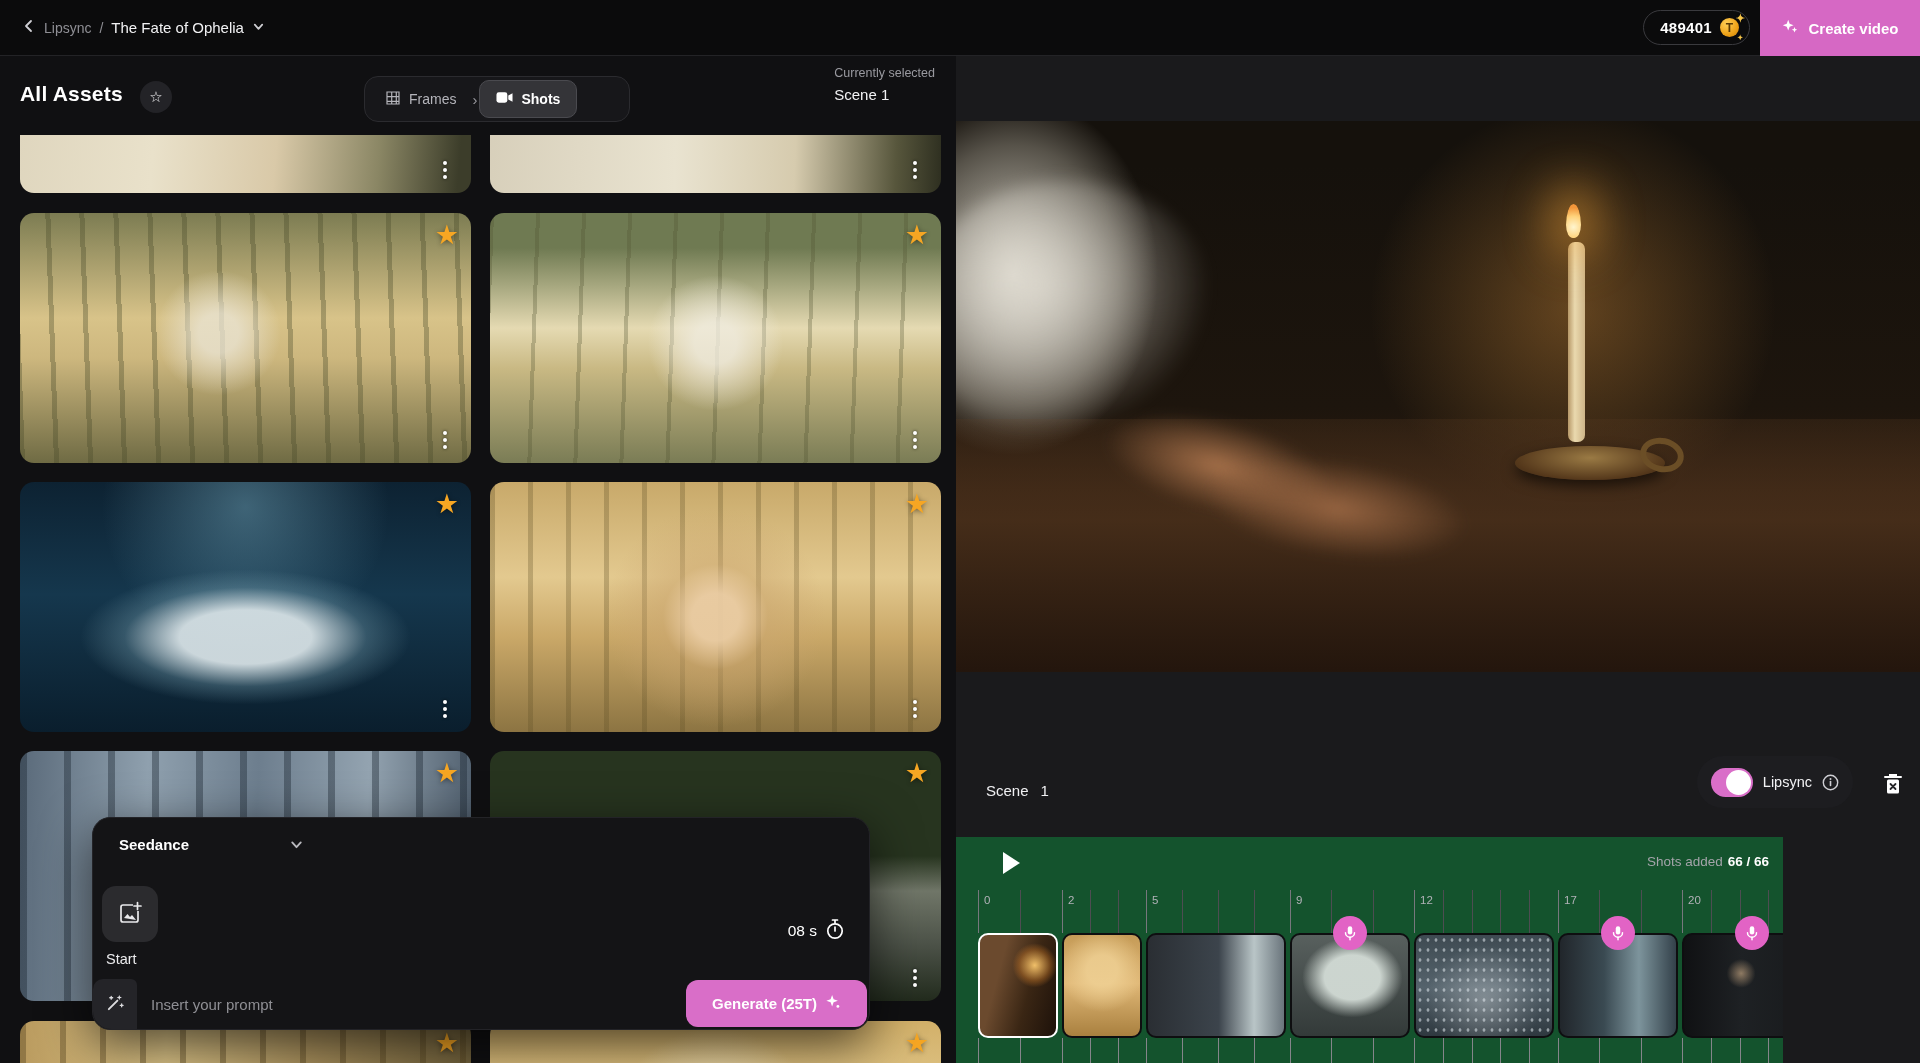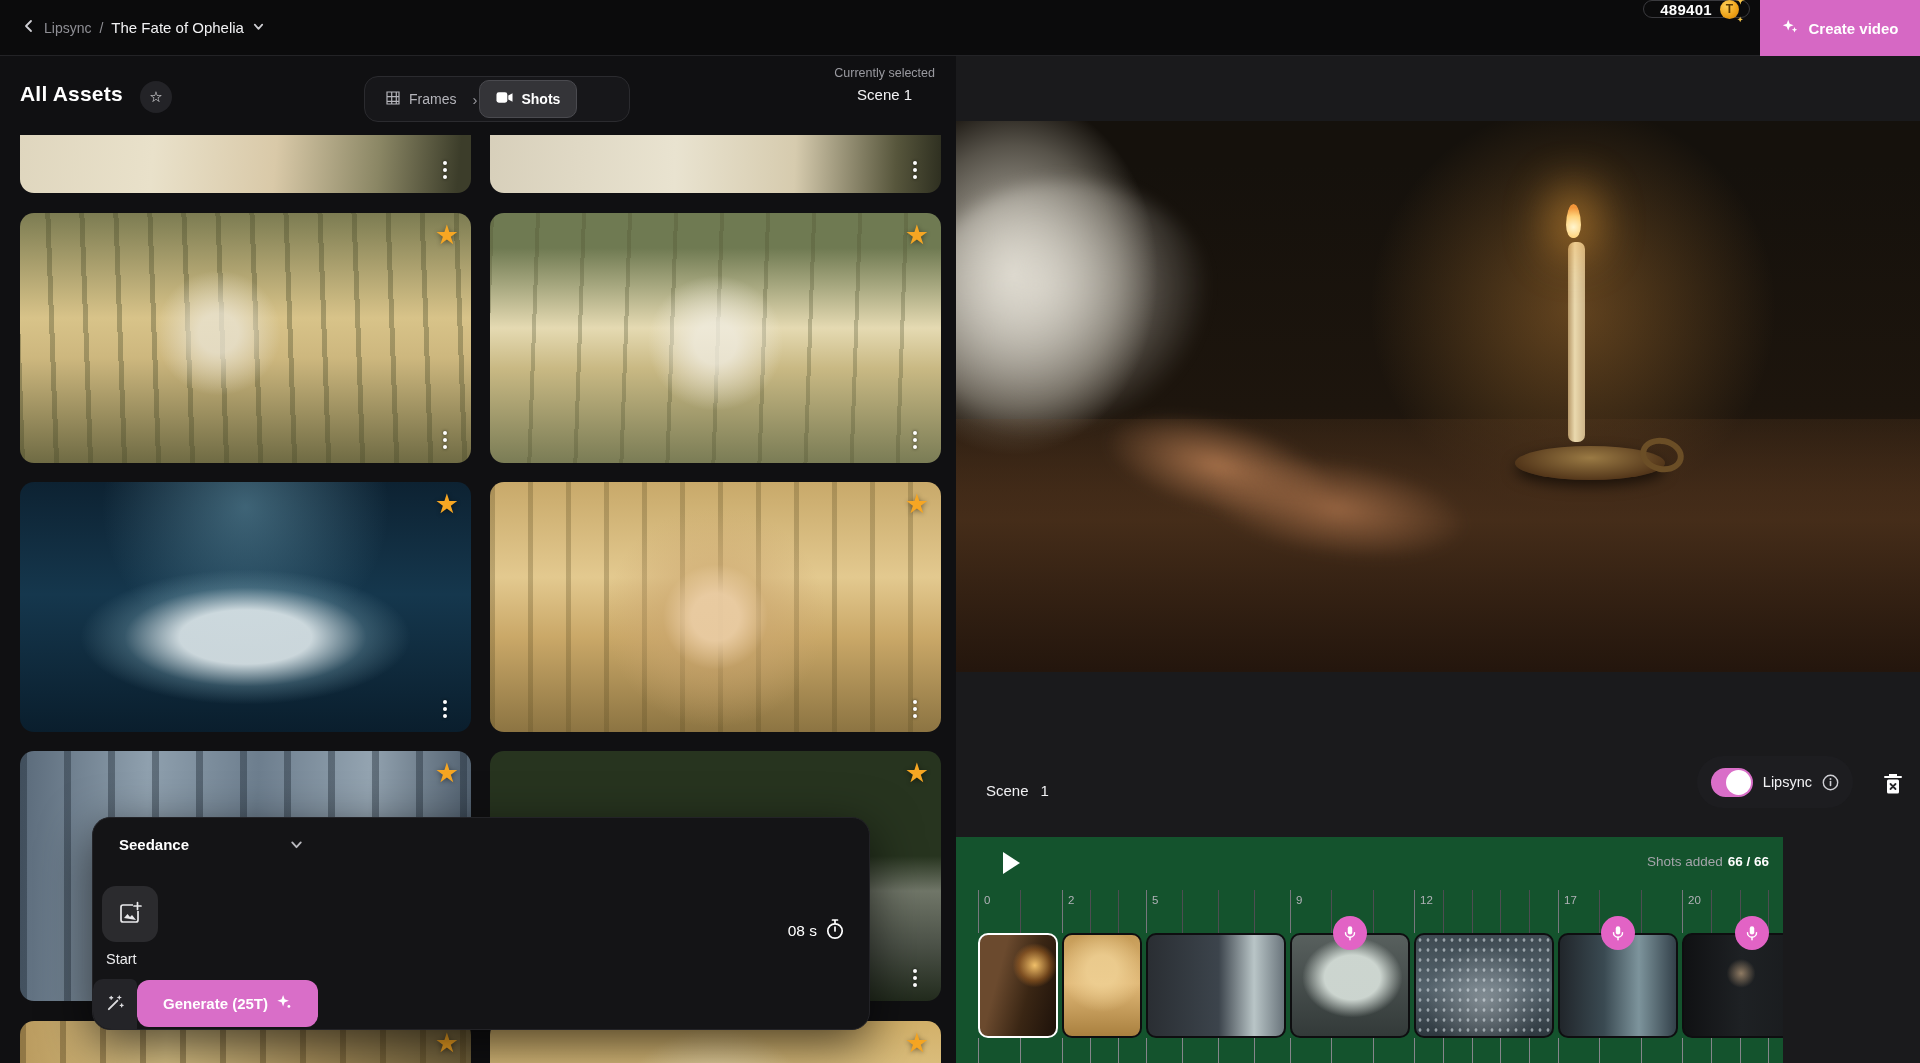--- a/index.html
+++ b/index.html
@@ -13,7 +13,7 @@
   .crumb .root { color:#8f8f95; } .crumb .sep { color:#8f8f95; }
   .crumb .cur { color:#f2f2f4; font-size:15px; }
   .icon-btn { background:none; border:none; color:#cfcfd4; display:flex; align-items:center; cursor:pointer; }
-  #token-pill { position:absolute; right:170px; top:0; height:18px; padding:0 10px 0 16px;
+  #token-pill { position:absolute; right:170px; top:10px; height:35px; padding:0 10px 0 16px;
     border:1px solid #3a3a3e; border-radius:18px; display:flex; align-items:center; gap:8px; }
   #token-pill .count { font-size:15px; font-weight:bold; letter-spacing:.3px; }
   .coin { position:relative; width:19px; height:19px; border-radius:50%;

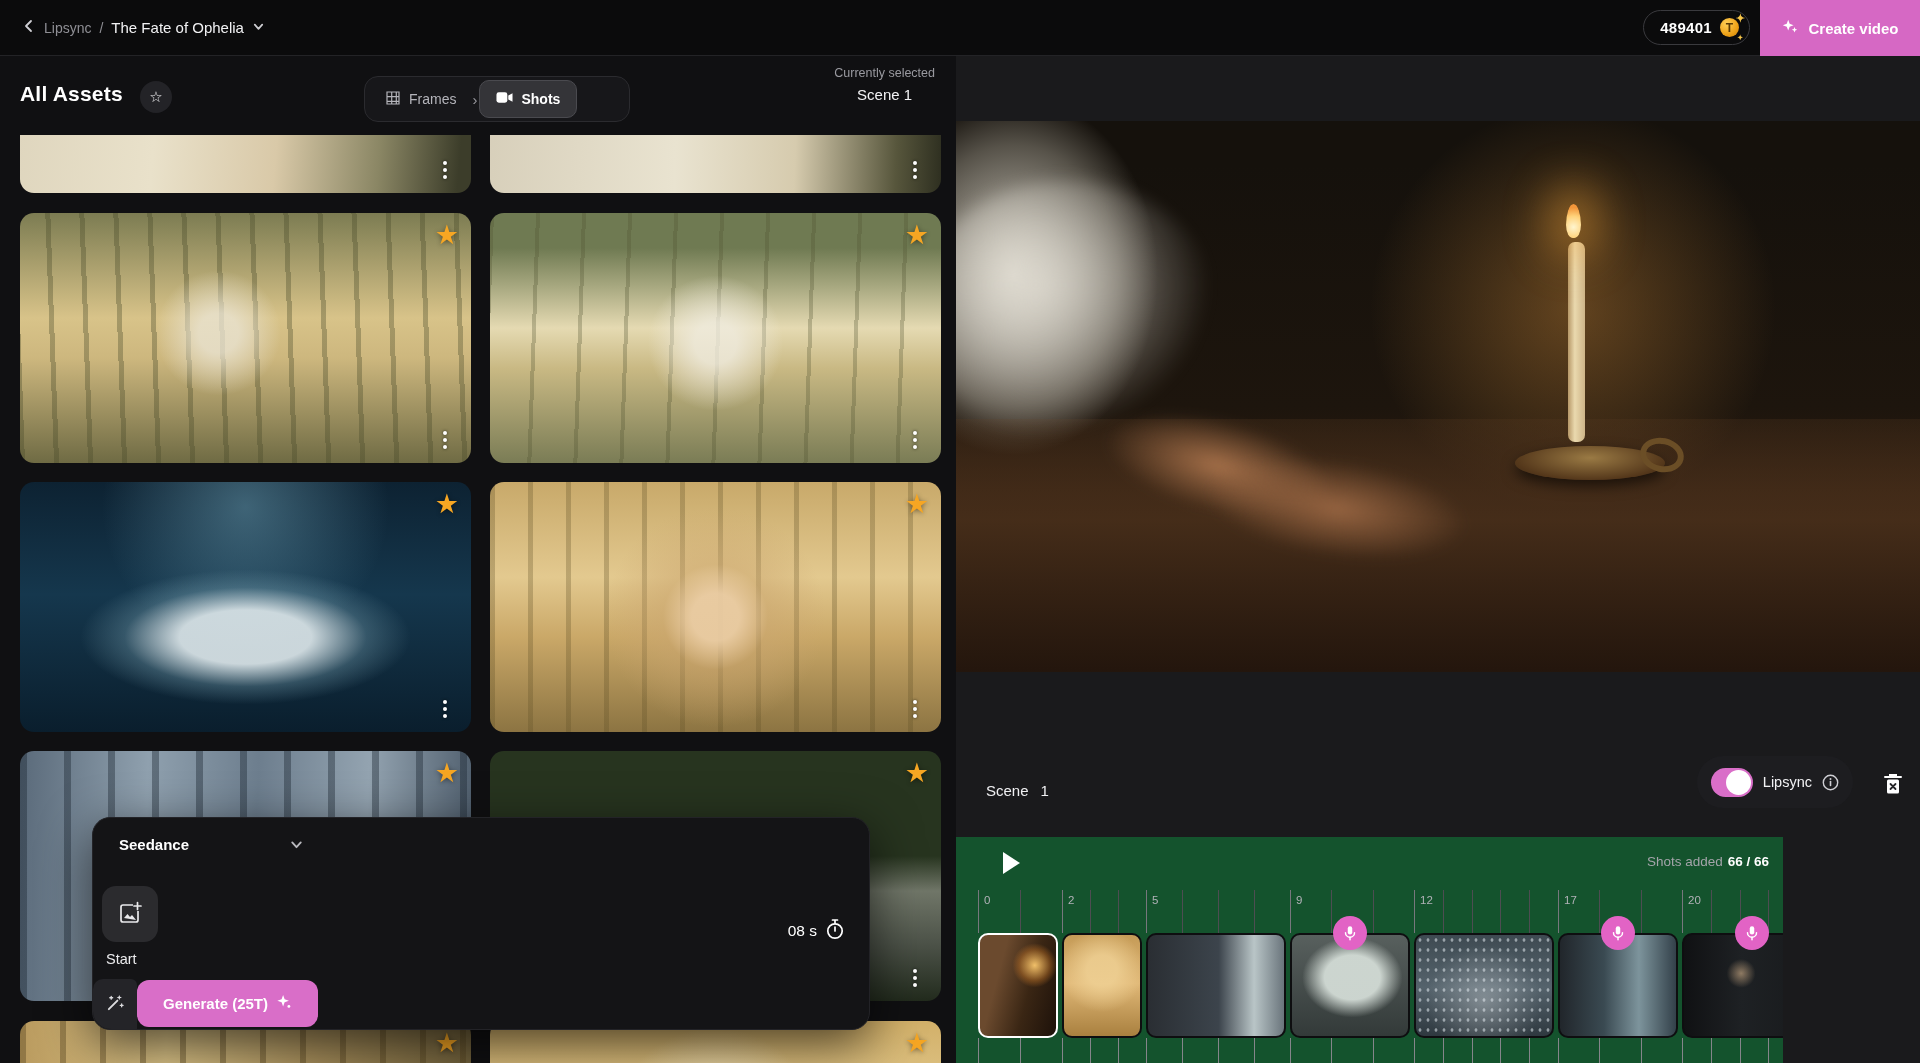--- a/index.html
+++ b/index.html
@@ -40,7 +40,7 @@
   #seg-sep { color:#9a9aa0; font-size:15px; margin:0 2px; }
   #seg-shots { color:#fff; font-weight:bold; background:#343438; border:1px solid #4a4a4f;
     border-radius:10px; height:38px; padding:0 16px; }
-  #sel-info { position:absolute; right:21px; top:8px; text-align:center; line-height:1.55; }
+  #sel-info { position:absolute; right:21px; top:8px; text-align:left; line-height:1.55; }
   #sel-info .lbl { color:#9a9aa0; font-size:12.5px; }
   #sel-info .val { color:#f2f2f4; font-size:15px; }
 

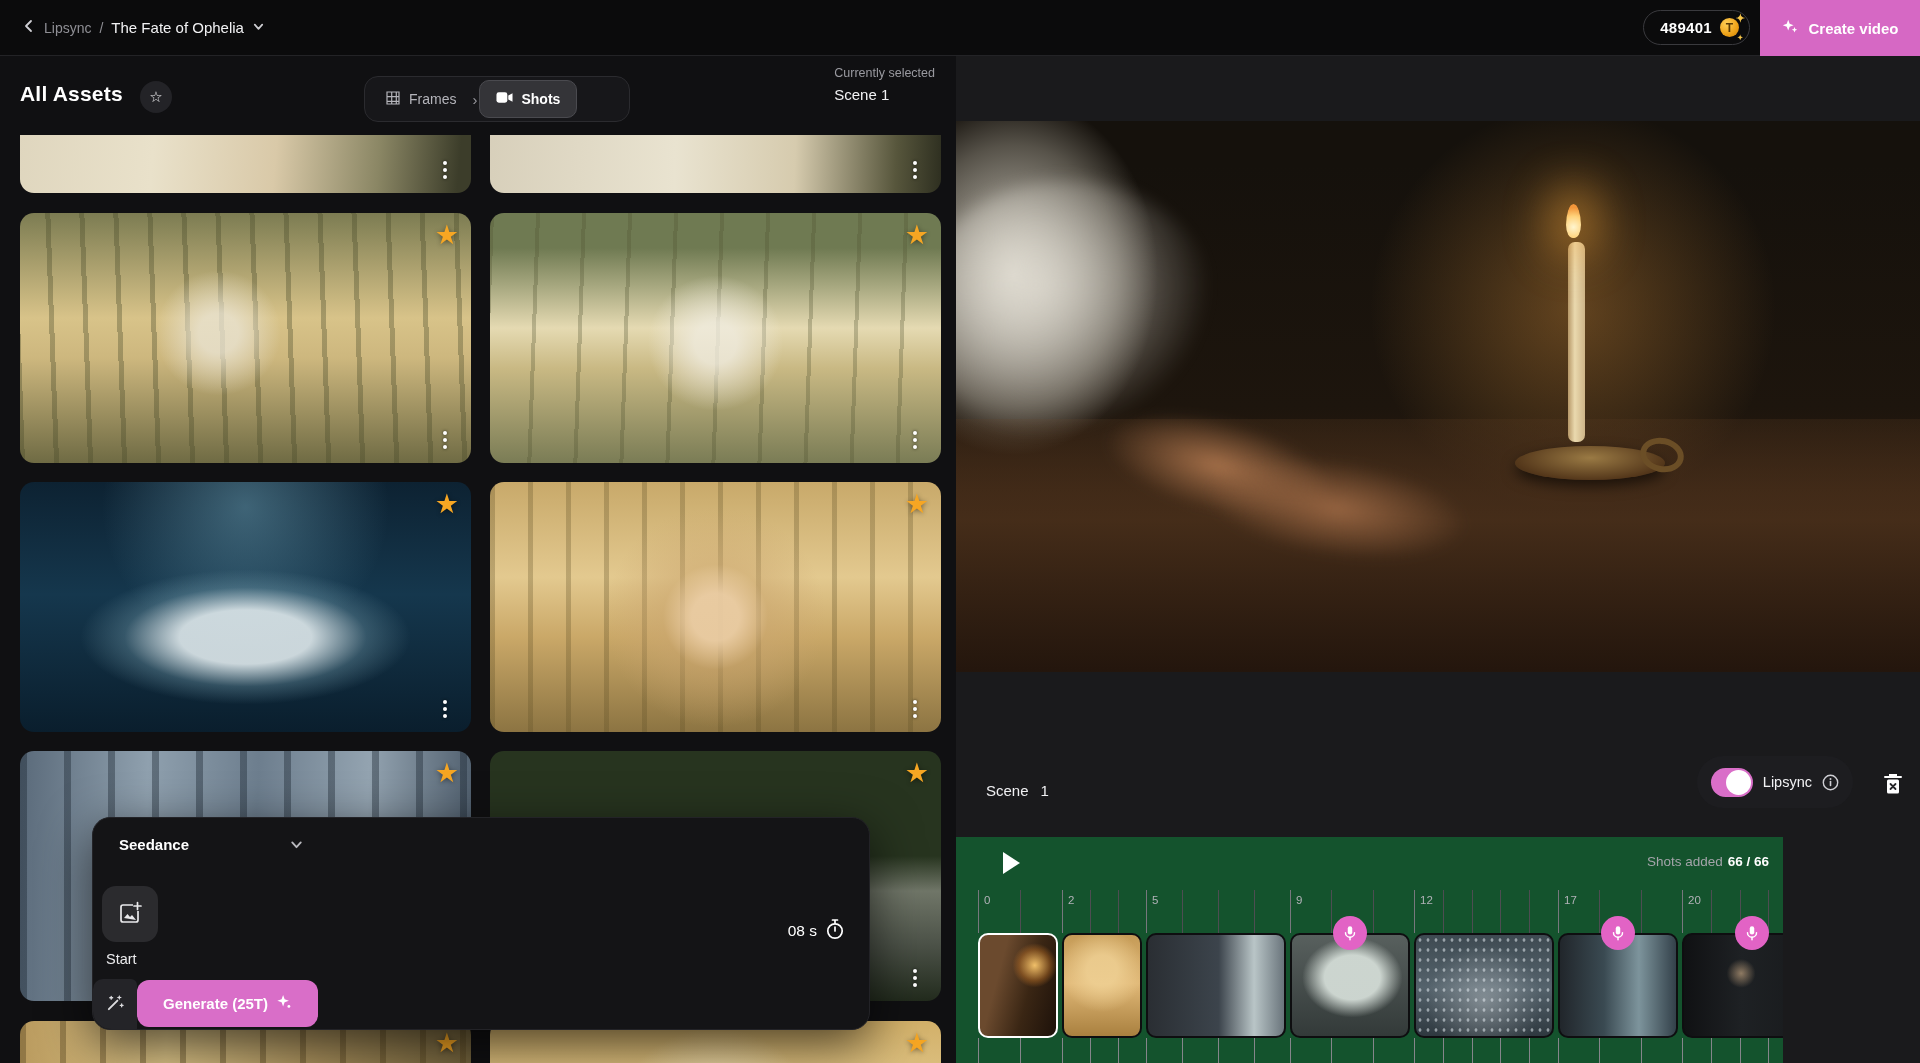--- a/index.html
+++ b/index.html
@@ -359,6 +359,7 @@
             </svg>
         </span>
       </button>
+      <input id="prompt-input" type="text" placeholder="Insert your prompt" style="">
       <button id="generate-btn">
         <span>Generate (25T)</span>
         <span>

